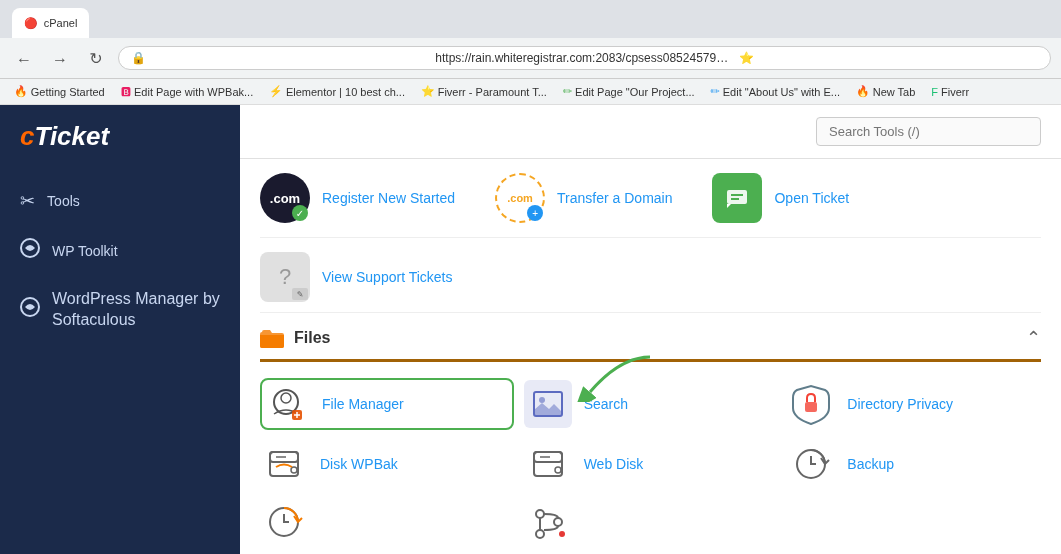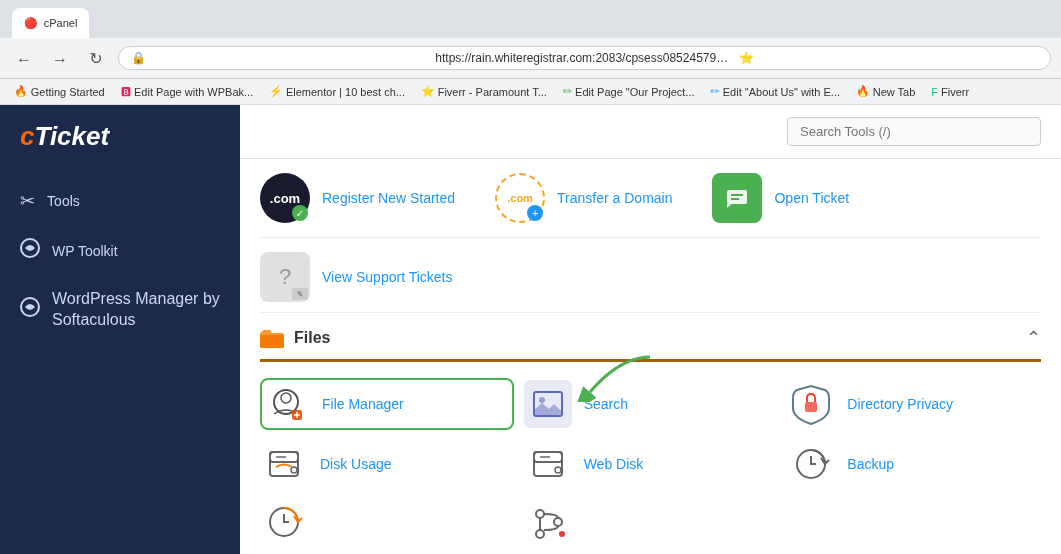--- a/index.html
+++ b/index.html
@@ -31,7 +31,7 @@
 
     
     .search-bar-area { background: #fff; padding: 12px 20px; border-bottom: 1px solid #e0e0e0; display: flex; justify-content: flex-end; }
-    .search-input { border: 1px solid #ccc; border-radius: 4px; padding: 6px 12px; width: 254px; font-size: 13px; color: #999; background: #fafafa; }
+    .search-input { border: 1px solid #ccc; border-radius: 4px; padding: 6px 12px; width: 225px; font-size: 13px; color: #999; background: #fafafa; }
 
     
     .content-area { padding: 0 20px 20px; flex: 1; }

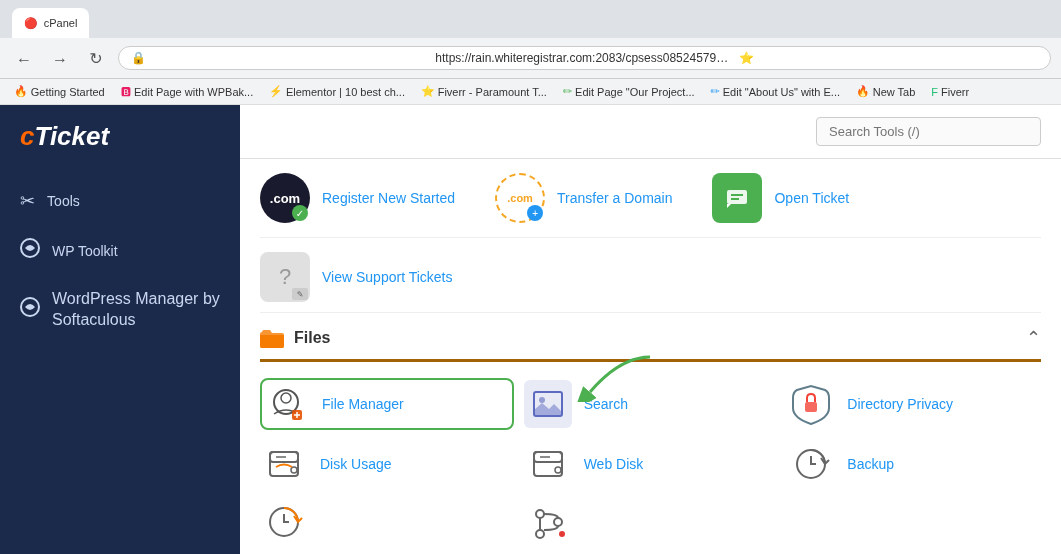--- a/index.html
+++ b/index.html
@@ -286,7 +286,7 @@
                 <path d="M14 25 Q22 20 30 25" stroke="#f57c00" stroke-width="2" fill="none"></path>
               </svg>
             </div>
-            <span class="file-label">Disk Usage</span>
+            <span class="file-label">Disk WPBak</span>
           </div>
 
           <div class="file-item">

